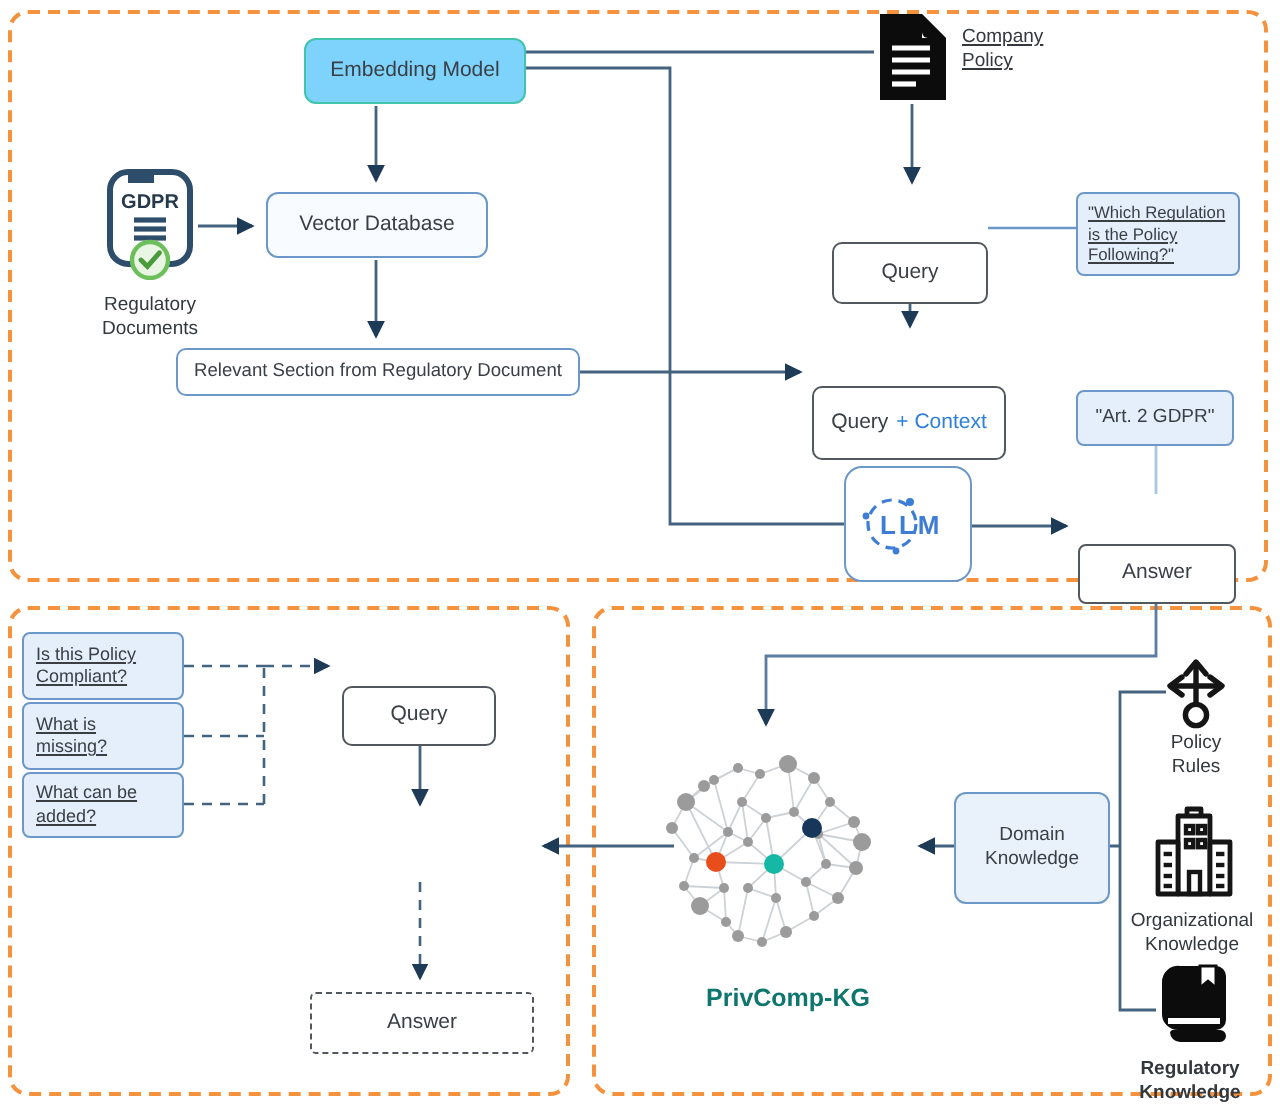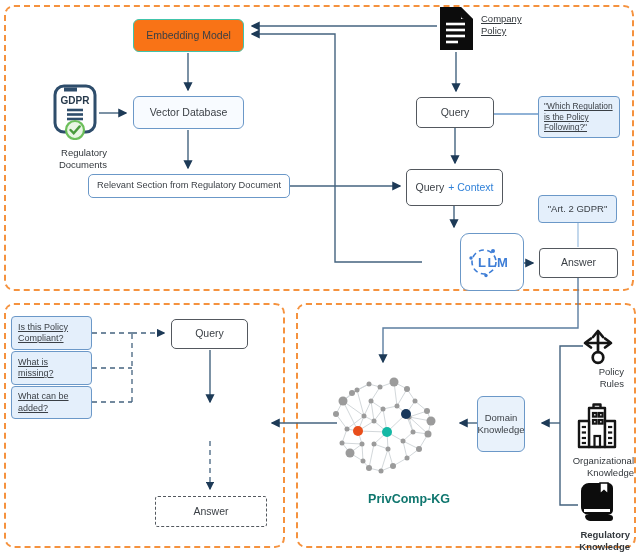--- a/index.html
+++ b/index.html
@@ -8,7 +8,7 @@
   #svg-layer{position:absolute;left:0;top:0;width:640px;height:554px;}
   .box{position:absolute;box-sizing:border-box;display:flex;align-items:center;justify-content:center;
        background:#fff;color:#3a3f45;text-align:center;line-height:1.25;}
-  .teal{background:#f97316;border:1.5px solid #40c4ab;border-radius:6px;}
+  .teal{background:#7dd3fc;border:1.5px solid #40c4ab;border-radius:6px;margin-left:19px;}
   .blue{background:#e4effb;border:1.3px solid #6b98c8;border-radius:4px;}
   .bluew{background:#f8fbff;border:1.5px solid #6b98c8;border-radius:6px;}
   .plain{border:1.3px solid #53585e;border-radius:5px;}

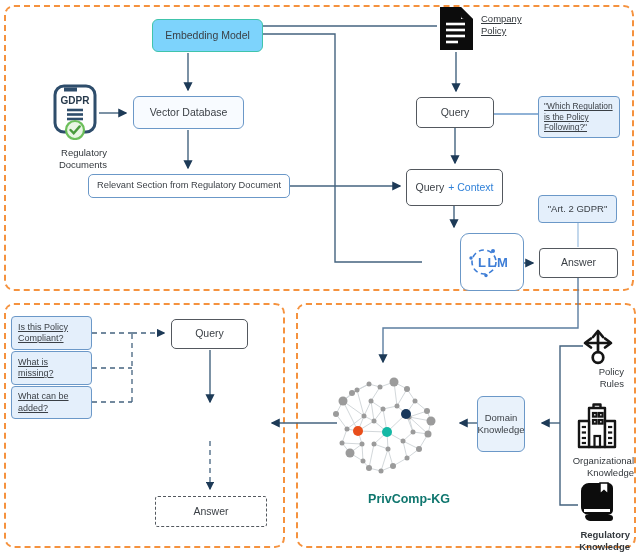--- a/index.html
+++ b/index.html
@@ -11,7 +11,7 @@
   .teal{background:#7dd3fc;border:1.5px solid #40c4ab;border-radius:6px;margin-left:19px;}
   .blue{background:#e4effb;border:1.3px solid #6b98c8;border-radius:4px;}
   .bluew{background:#f8fbff;border:1.5px solid #6b98c8;border-radius:6px;}
-  .plain{border:1.3px solid #53585e;border-radius:5px;}
+  .plain{border:1.3px solid #53585e;border-radius:5px;margin-top:24px;}
   .dashedbox{border:1.3px dashed #53585e;border-radius:3px;}
   .lbl{position:absolute;color:#33383d;text-align:right;line-height:1.25;}
   .left{justify-content:flex-start;text-align:left;text-decoration:underline;}

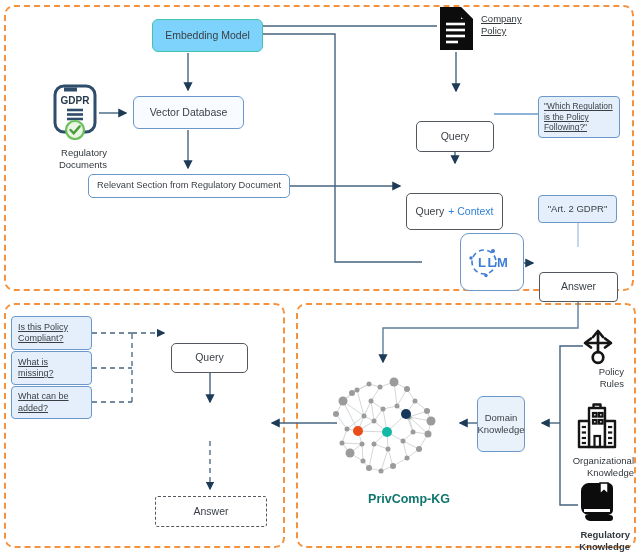--- a/index.html
+++ b/index.html
@@ -13,7 +13,7 @@
   .bluew{background:#f8fbff;border:1.5px solid #6b98c8;border-radius:6px;}
   .plain{border:1.3px solid #53585e;border-radius:5px;margin-top:24px;}
   .dashedbox{border:1.3px dashed #53585e;border-radius:3px;}
-  .lbl{position:absolute;color:#33383d;text-align:right;line-height:1.25;}
+  .lbl{position:absolute;color:#33383d;text-align:center;line-height:1.25;}
   .left{justify-content:flex-start;text-align:left;text-decoration:underline;}
   .accent{color:#2f80d8;margin-left:4px;}
   .icon{position:absolute;}

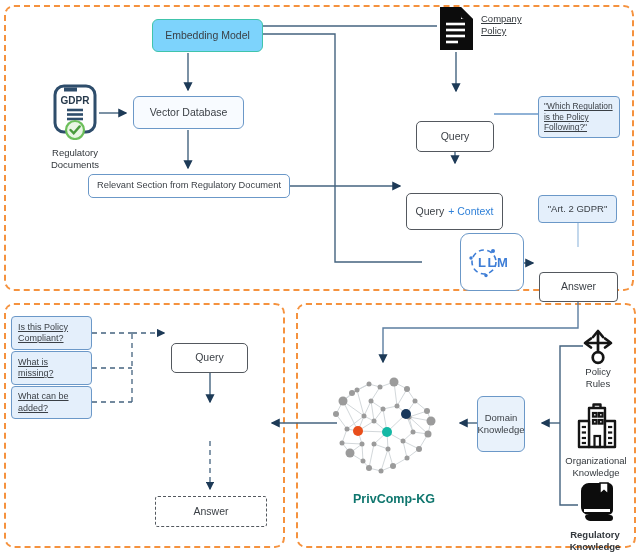--- a/index.html
+++ b/index.html
@@ -181,7 +181,7 @@
 
   <div class="box blue" style="left:538px;top:195px;width:79px;height:28px;font-size:9.5px;">"Art. 2 GDPR"</div>
 
-  <div class="box" style="left:422px;top:233px;width:64px;height:58px;border:1.5px solid #6b98c8;border-radius:9px;margin-left:38px;">
+  <div class="box" style="left:422px;top:233px;width:64px;height:58px;border:1.5px solid #6b98c8;border-radius:9px;">
     <svg width="52" height="40" viewBox="0 0 52 40">
       <circle cx="18" cy="20" r="12" fill="none" stroke="#3d7dd6" stroke-width="1.6" stroke-dasharray="5,3.5"></circle>
       <circle cx="27" cy="9" r="2" fill="#3d7dd6"></circle>

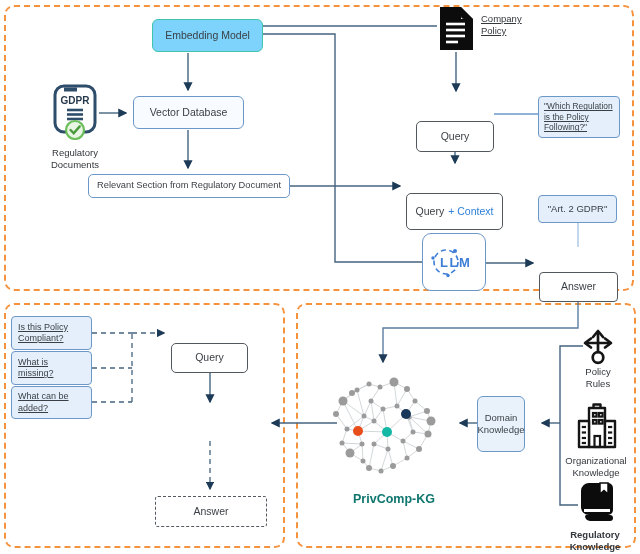--- a/index.html
+++ b/index.html
@@ -231,7 +231,7 @@
 
   <div class="lbl" style="left:338px;top:492px;width:112px;font-size:12.5px;font-weight:bold;color:#0f766e;">PrivComp-KG</div>
 
-  <div class="box blue" style="left:477px;top:396px;width:48px;height:56px;font-size:9.5px;border-radius:6px;background:#e9f2fb;">Domain Knowledge</div>
+  <div class="box blue" style="left:477px;top:396px;width:78px;height:56px;font-size:9.5px;border-radius:6px;background:#e9f2fb;">Domain Knowledge</div>
 
   <svg class="icon" style="left:580px;top:328px;" width="36" height="38" viewBox="0 0 36 38">
     <g stroke="#151515" stroke-width="2.7" fill="none" stroke-linecap="round" stroke-linejoin="round">

